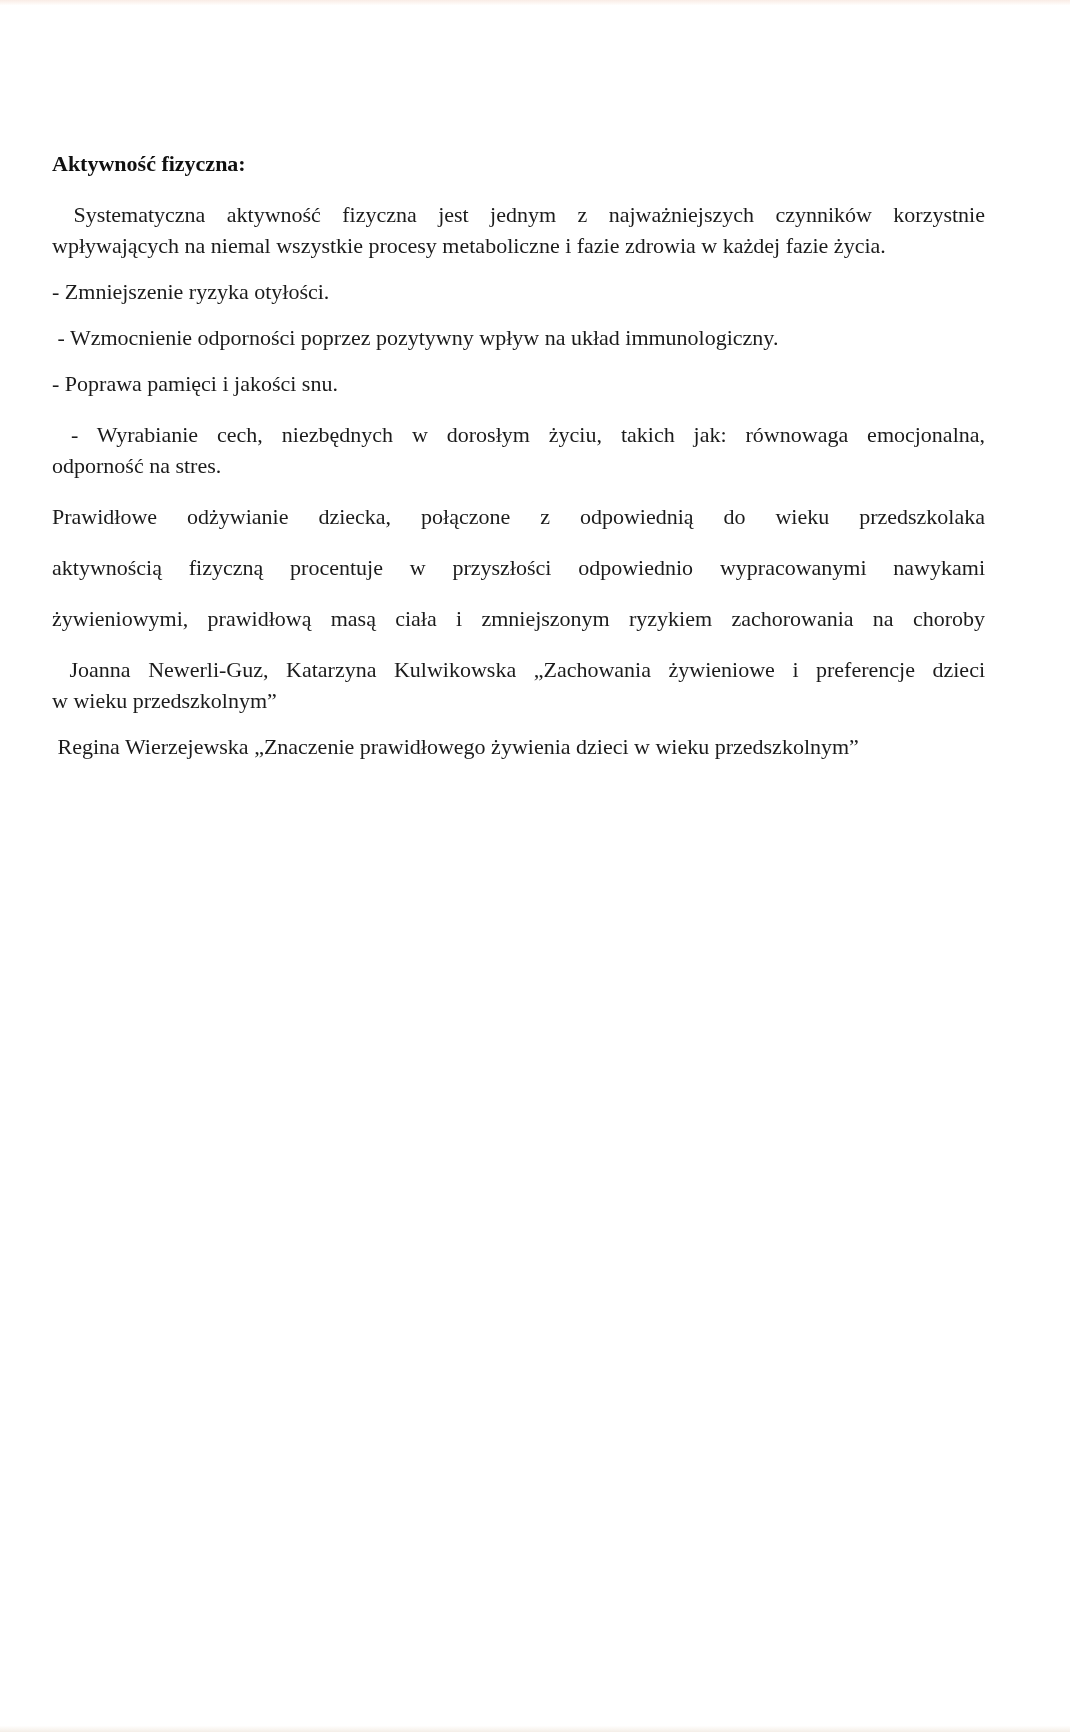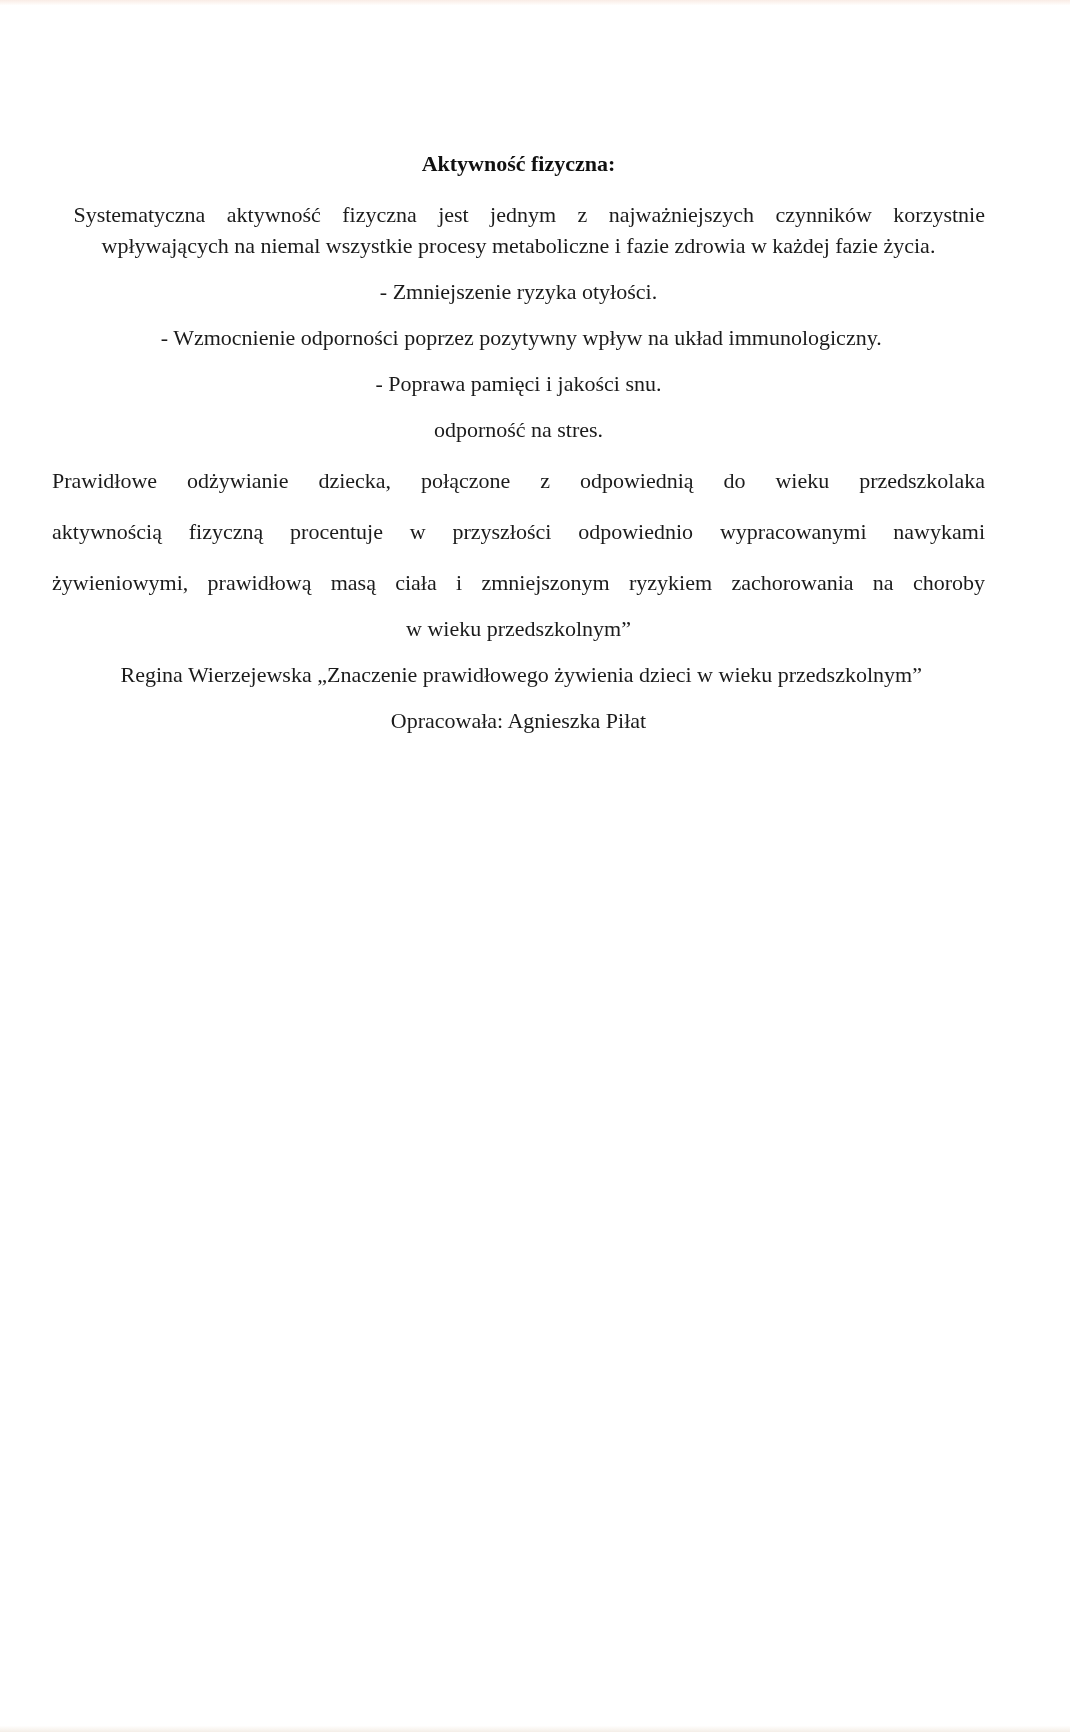--- a/index.html
+++ b/index.html
@@ -41,7 +41,7 @@
   }
   .text-line {
     white-space: pre-wrap;
-    text-align: center;
+    text-align: left;
   }
   .text-line.justified {
     text-align: justify;

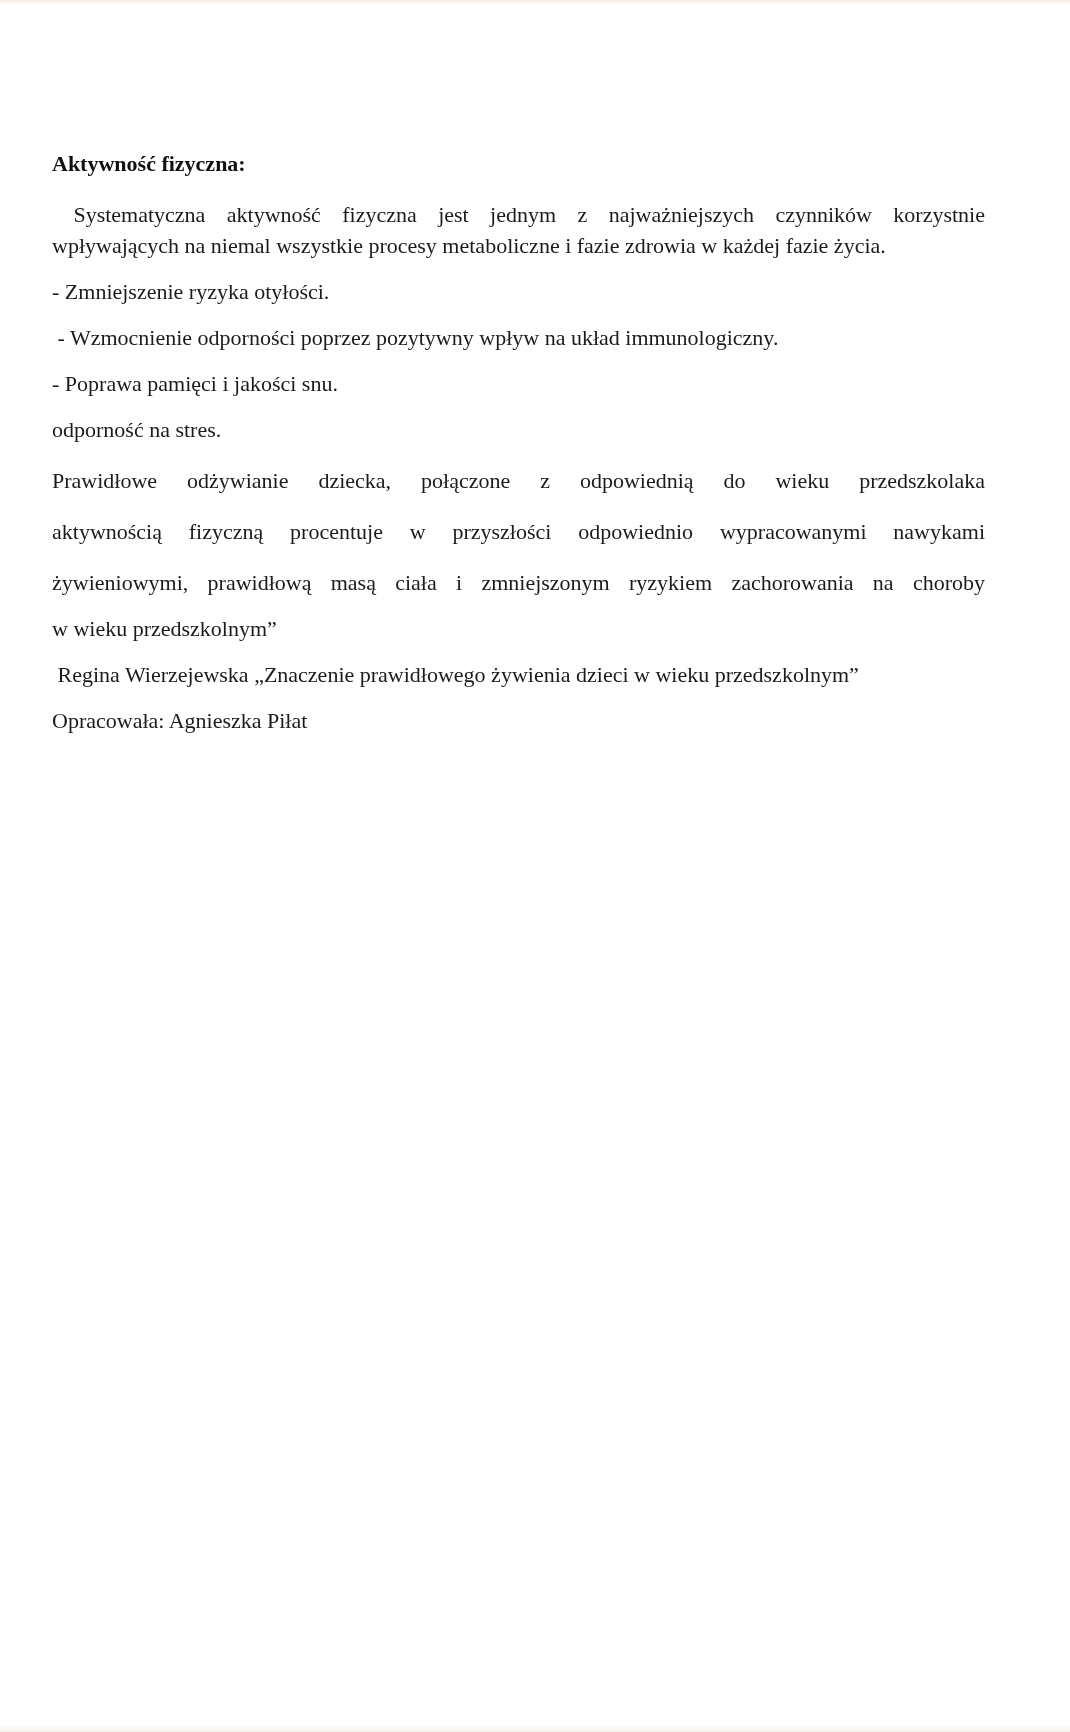--- a/index.html
+++ b/index.html
@@ -72,6 +72,7 @@
       <div class="text-line">- Poprawa pamięci i jakości snu.</div>
     </div>
     <div class="block paragraph">
+      <div class="text-line justified"> - Wyrabianie cech, niezbędnych w dorosłym życiu, takich jak: równowaga emocjonalna,</div>
       <div class="text-line">odporność na stres.</div>
     </div>
     <div class="block paragraph">

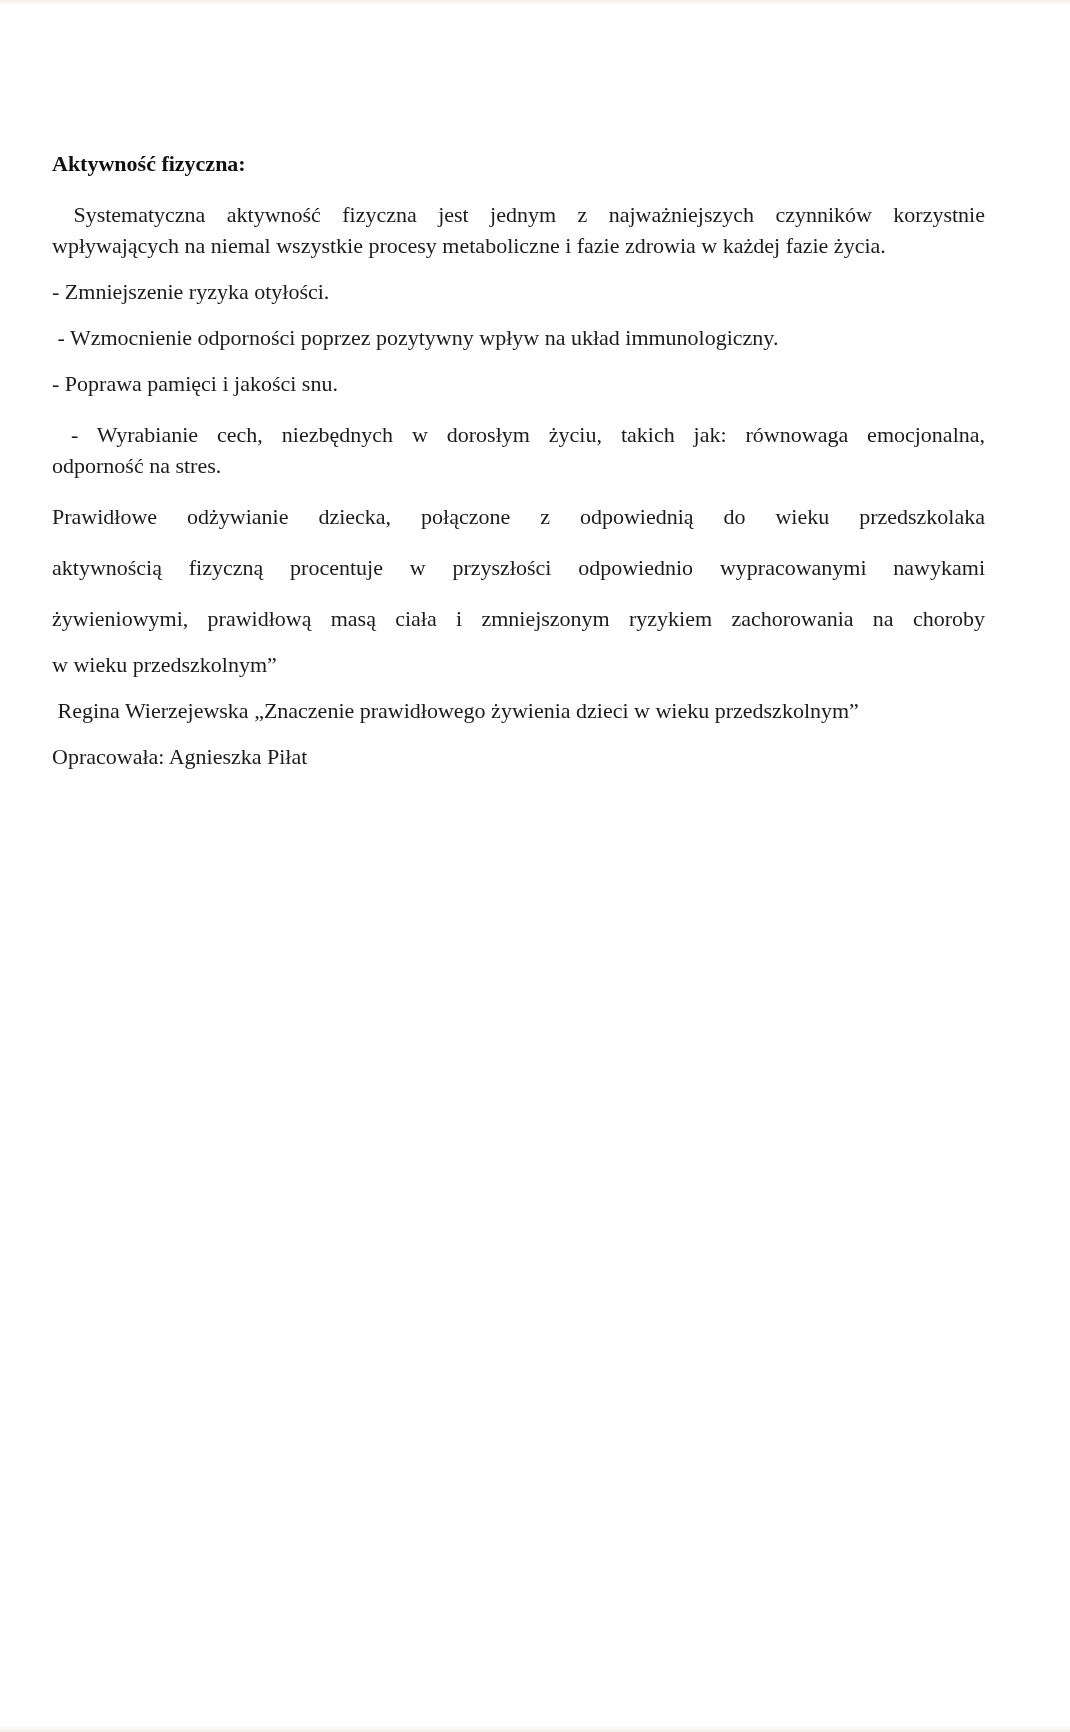--- a/index.html
+++ b/index.html
@@ -81,6 +81,7 @@
       <div class="text-line justified">żywieniowymi, prawidłową masą ciała i zmniejszonym ryzykiem zachorowania na choroby</div>
     </div>
     <div class="block paragraph">
+      <div class="text-line justified"> Joanna Newerli-Guz, Katarzyna Kulwikowska „Zachowania żywieniowe i preferencje dzieci</div>
       <div class="text-line">w wieku przedszkolnym”</div>
     </div>
     <div class="block paragraph">

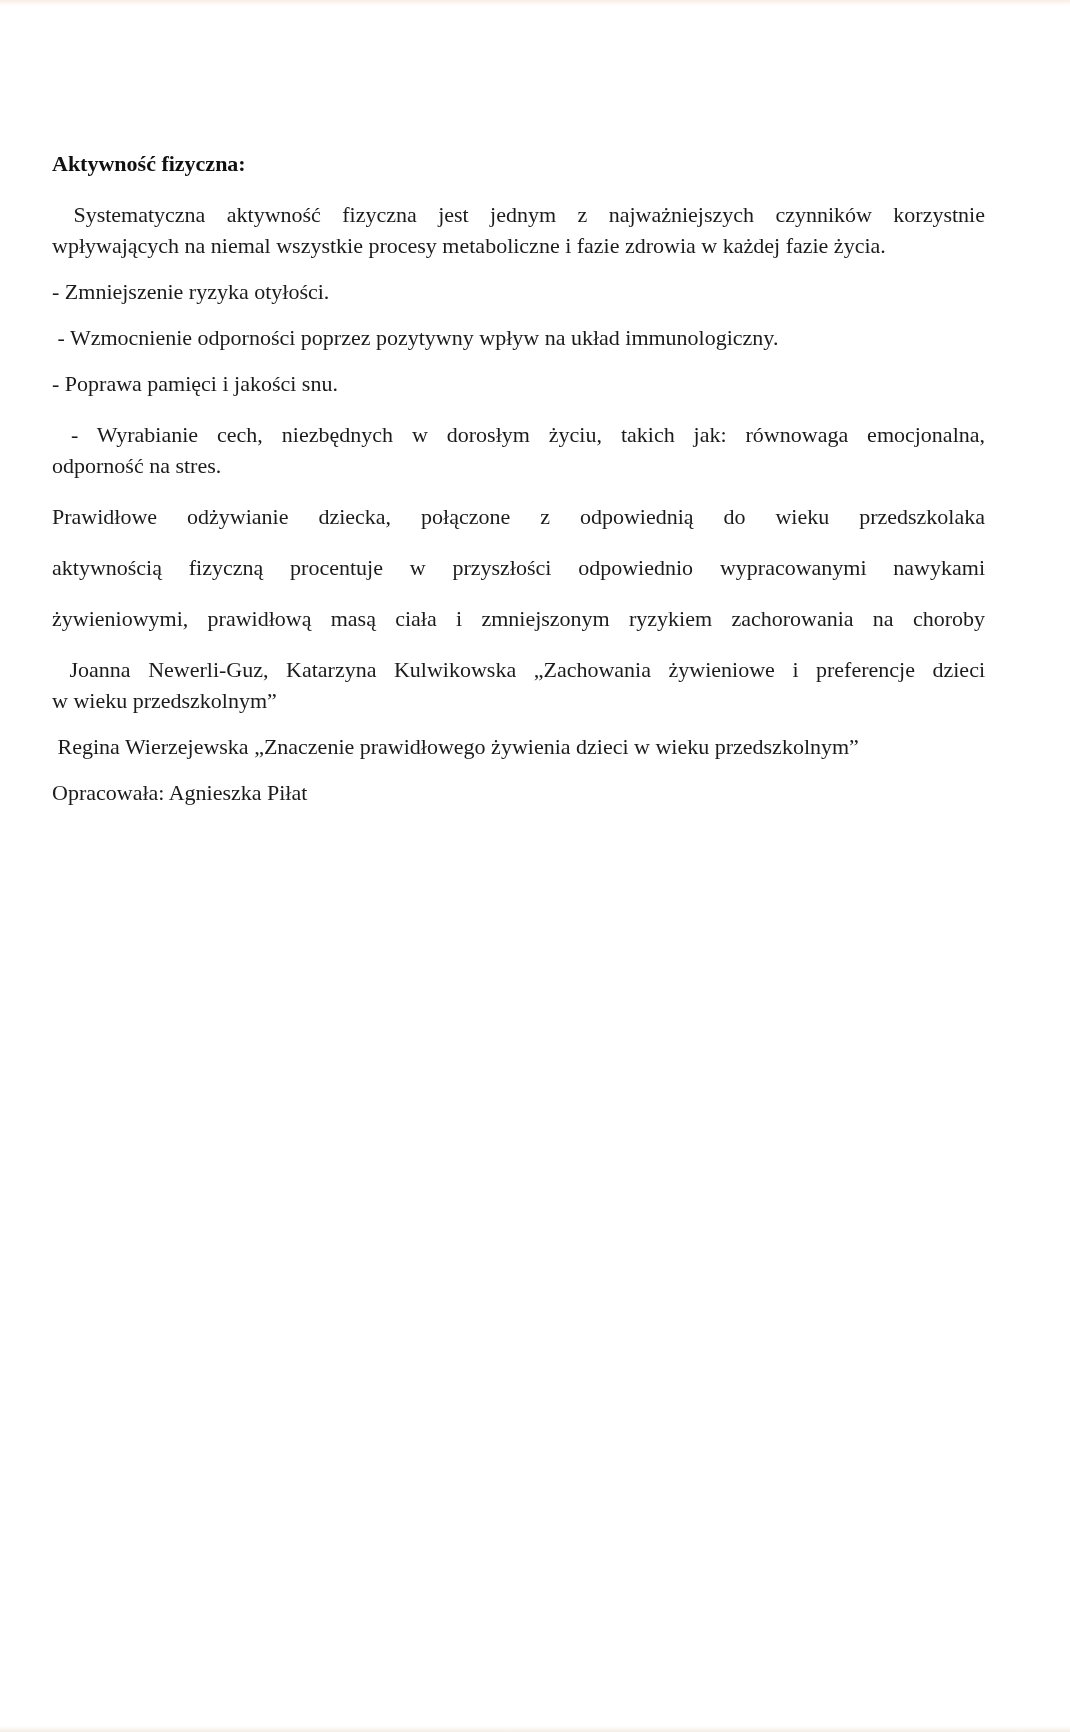--- a/index.html
+++ b/index.html
@@ -87,9 +87,6 @@
     <div class="block paragraph">
       <div class="text-line"> Regina Wierzejewska „Znaczenie prawidłowego żywienia dzieci w wieku przedszkolnym”</div>
     </div>
-    <div class="block paragraph">
-      <div class="text-line">Opracowała: Agnieszka Piłat</div>
-    </div>
   </div>
 
 <div class="page-bottom-edge"></div>

